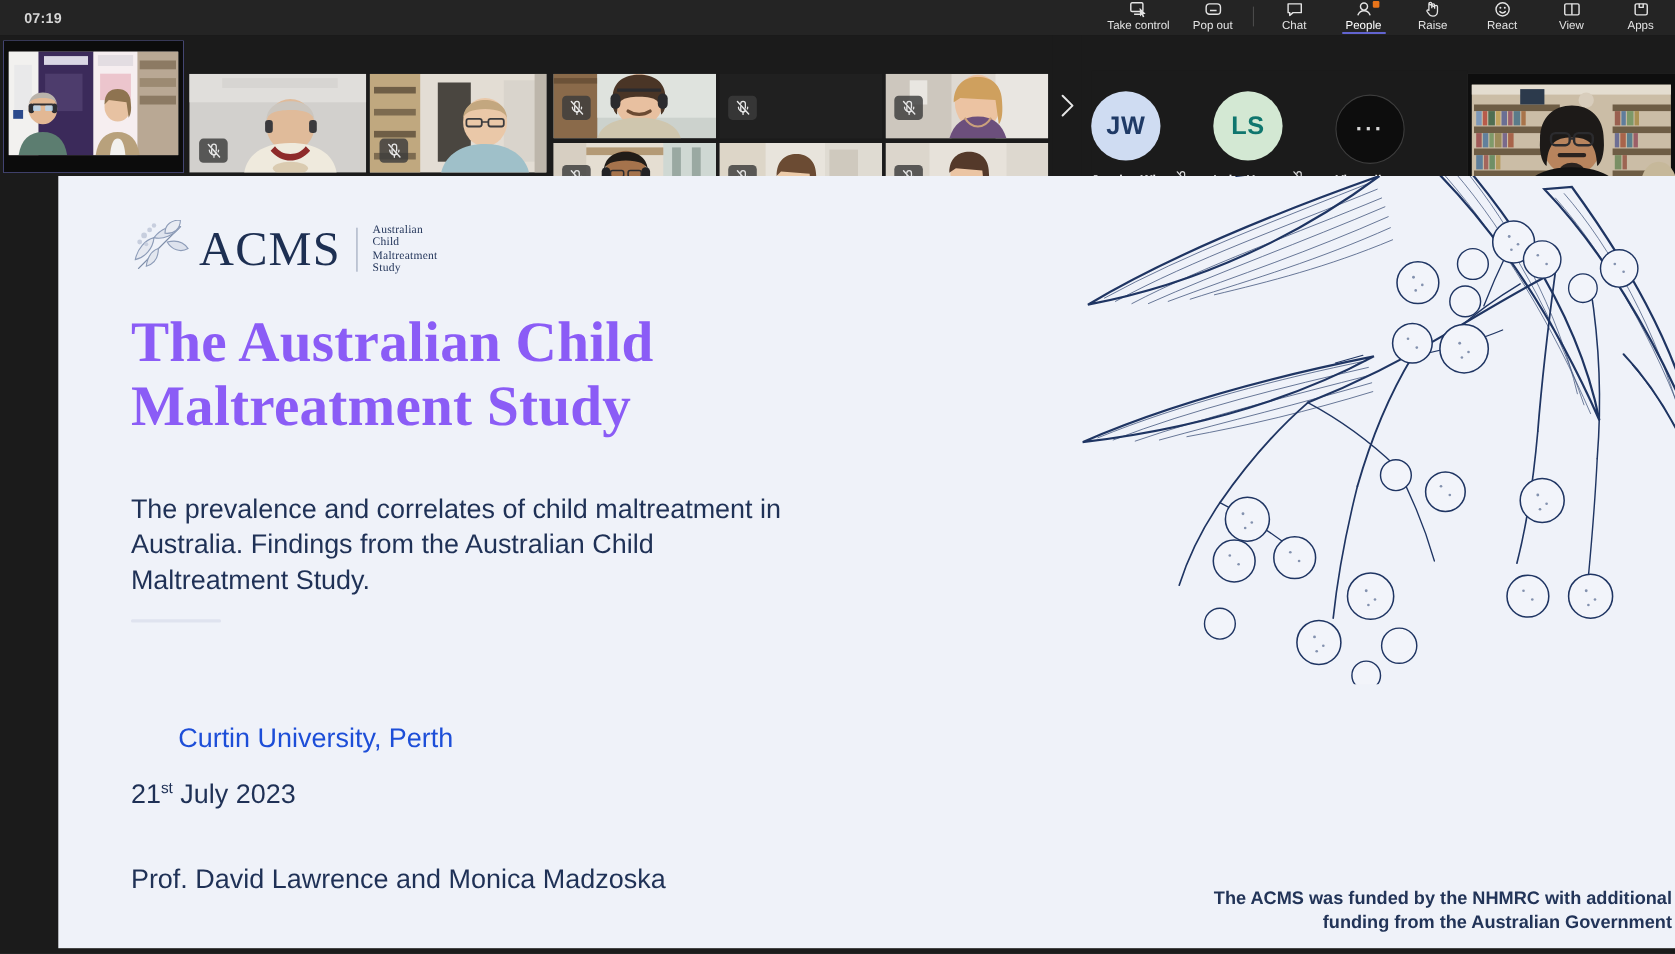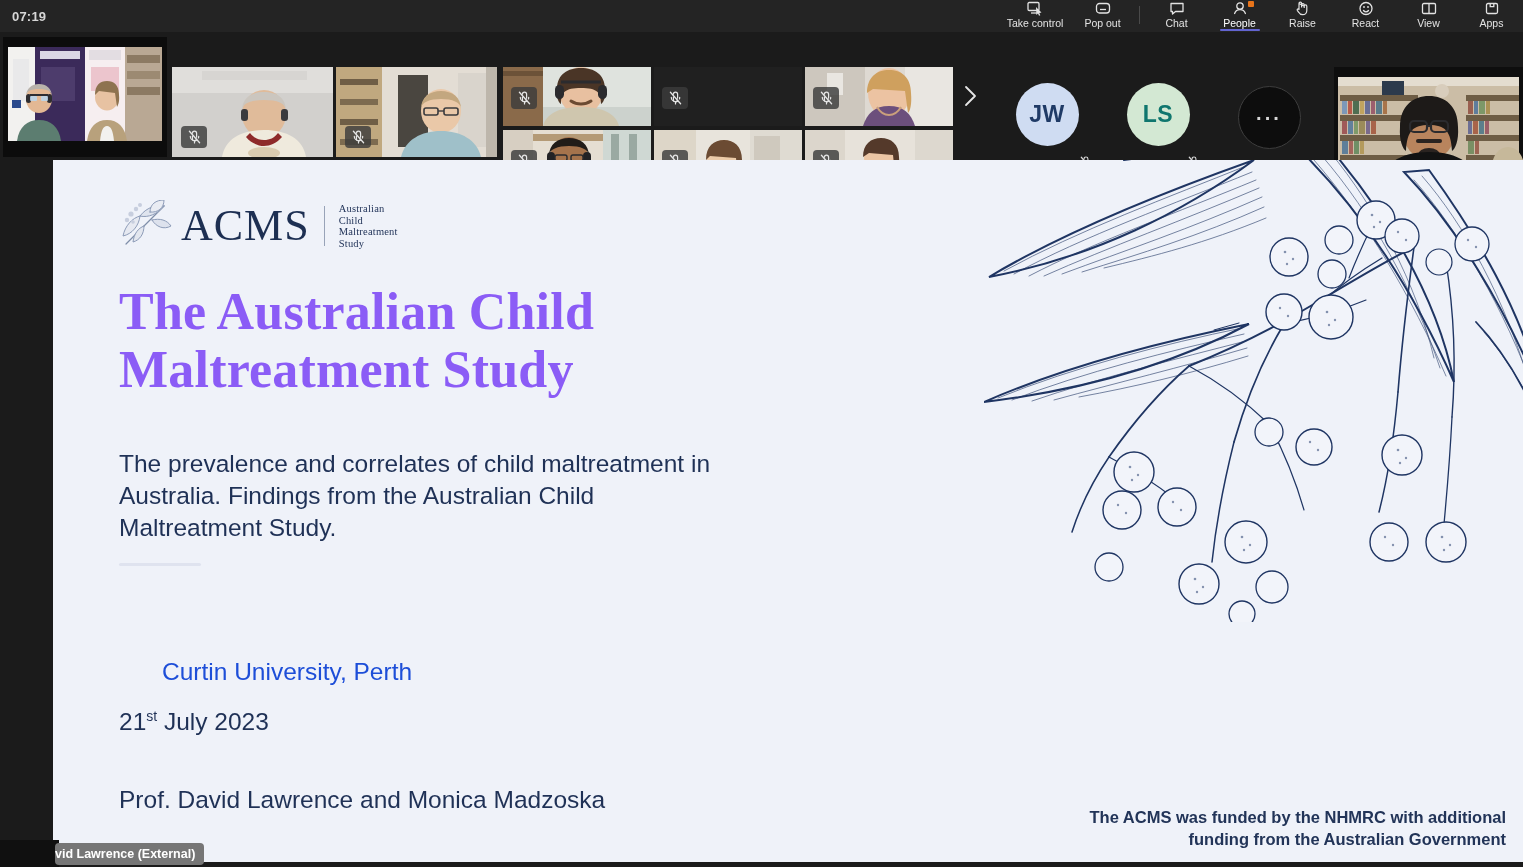--- a/index.html
+++ b/index.html
@@ -18,7 +18,7 @@
   }
   .clock {
     color: #d6d6d6; font-size: 13px; font-weight: 700;
-    margin-left: 12px; letter-spacing: .2px;
+    margin-left: 22px; letter-spacing: .2px;
   }
   .tb-right {
     position: absolute; right: 0; top: 0; height: 32px;

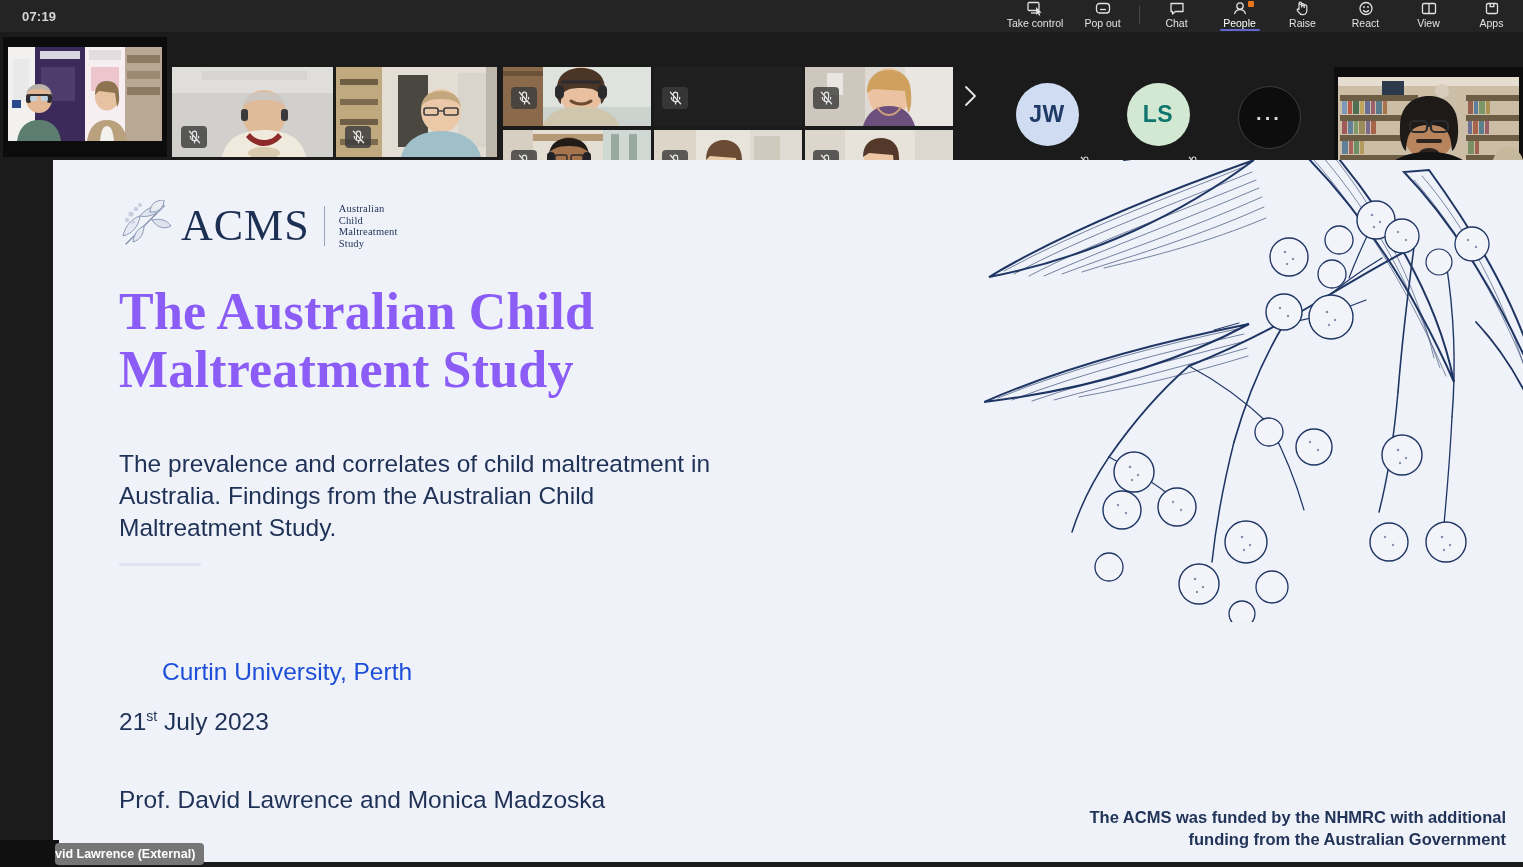--- a/index.html
+++ b/index.html
@@ -71,7 +71,7 @@
   .roster { position: absolute; top: 32px; height: 128px; background: #1b1b1b; }
   .ros-item {
     position: absolute; top: 0; width: 110px; height: 128px;
-    display: flex; flex-direction: column; align-items: center;
+    display: flex; flex-direction: column; 
     justify-content: center; cursor: pointer;
   }
   .ros-av {

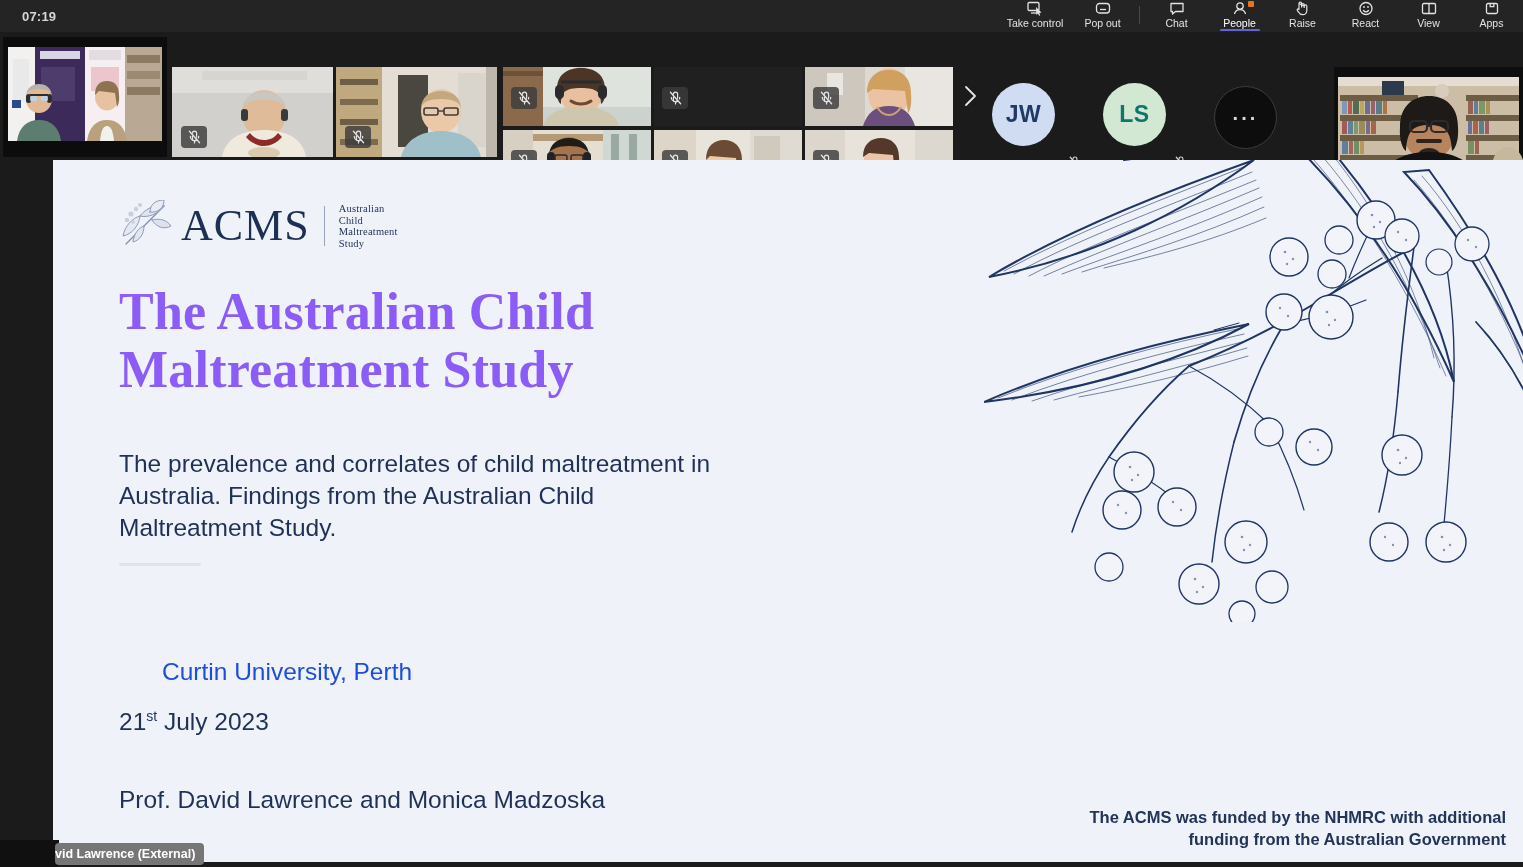--- a/index.html
+++ b/index.html
@@ -126,7 +126,7 @@
     font-size: 24.5px; line-height: 32px; color: #1f3156;
   }
   .s-funding {
-    position: absolute; right: 48px; bottom: 12px; width: 440px;
+    position: absolute; right: 34px; bottom: 12px; width: 440px;
     text-align: right; font-size: 16.5px; line-height: 22px;
     color: #223458; font-weight: 600;
   }

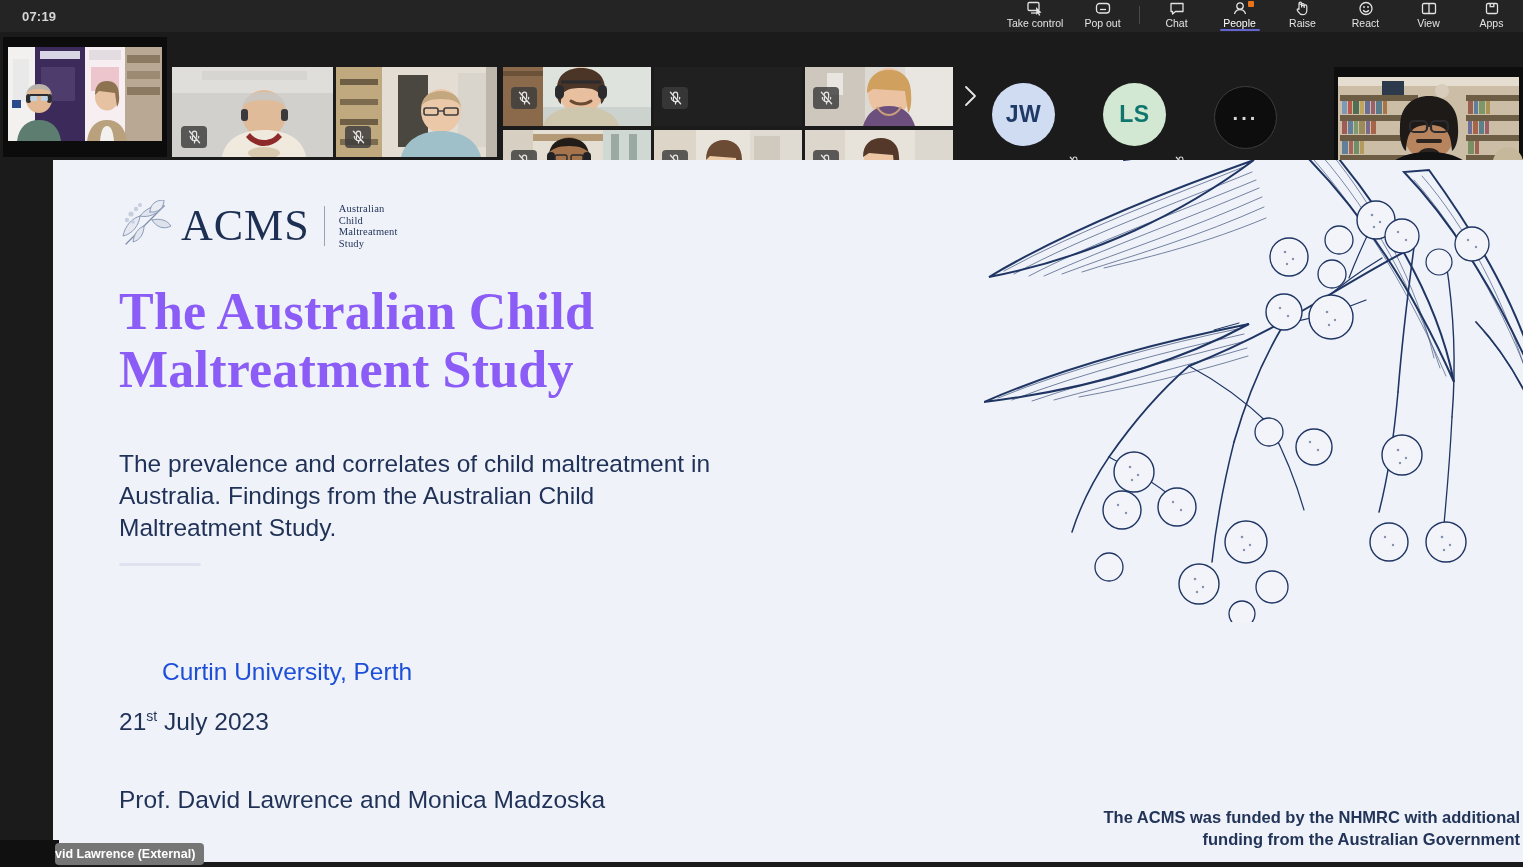--- a/index.html
+++ b/index.html
@@ -729,10 +729,6 @@
     <div class="s-funding">The ACMS was funded by the NHMRC with additional funding from the Australian Government</div>
   </div>
 
-  <div class="namebar">
-    <div class="blk"></div>
-    <div class="chip">vid Lawrence (External)</div>
-  </div>
 
 </div>
 

